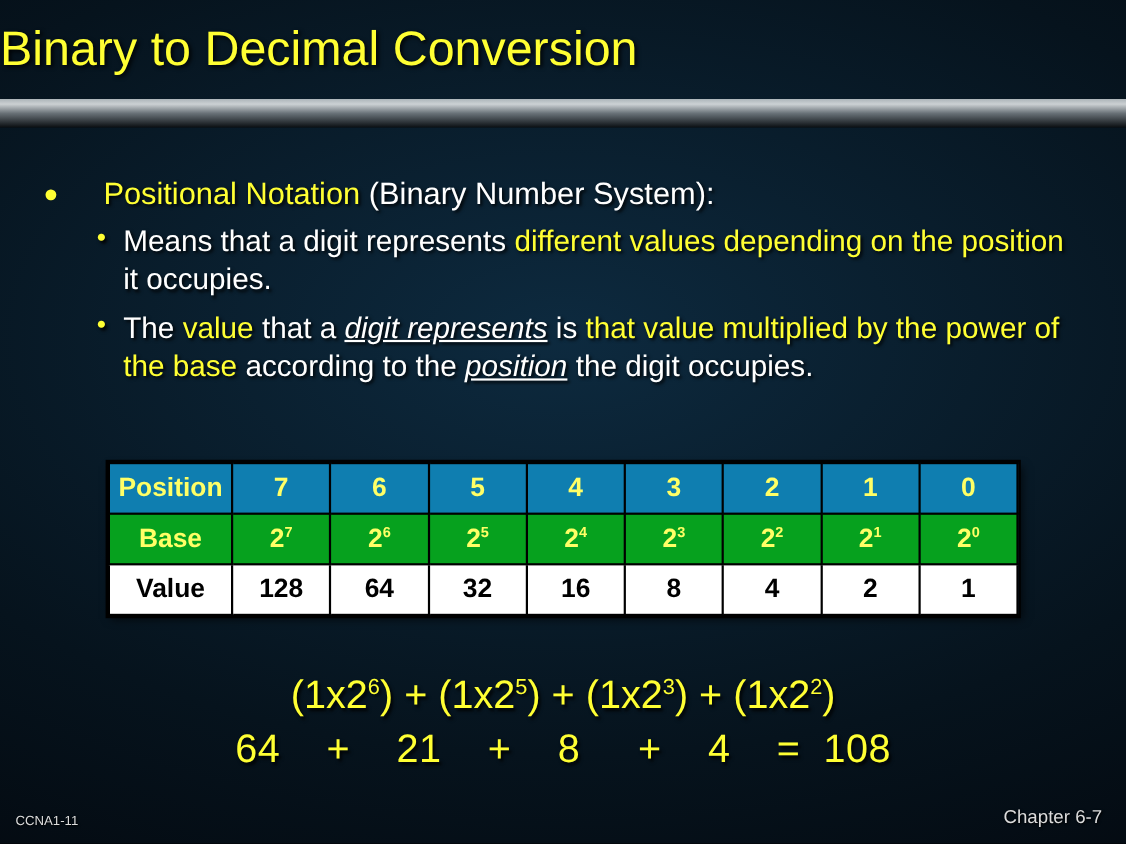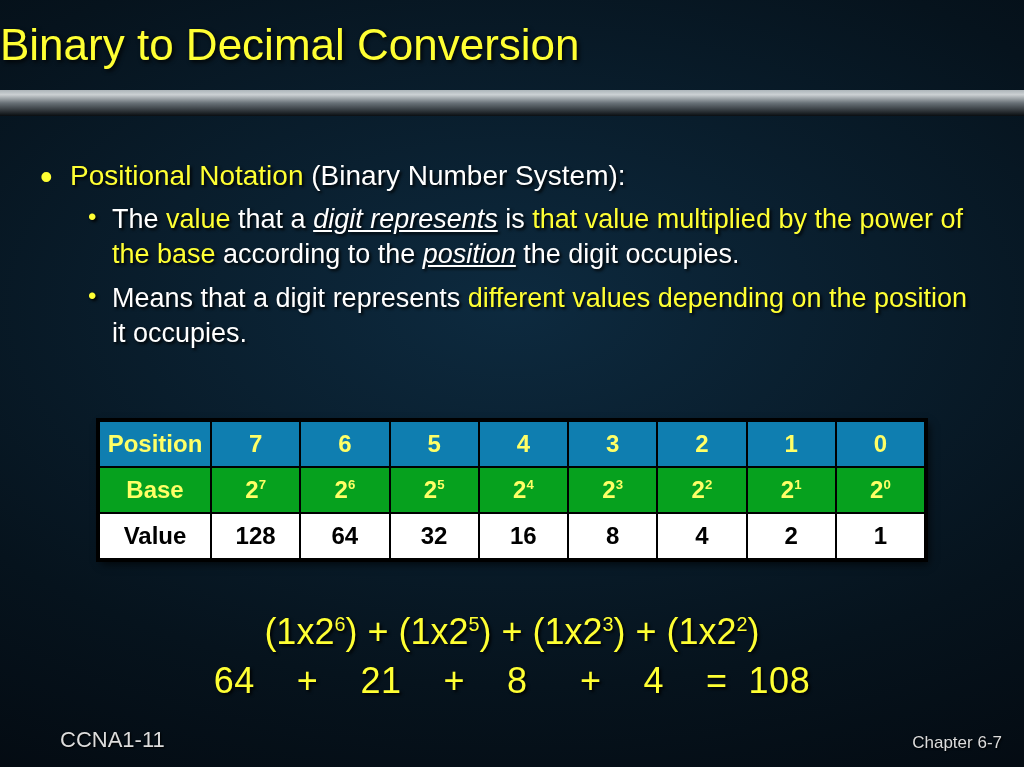--- a/index.html
+++ b/index.html
@@ -18,7 +18,7 @@
   ul.outer>li{position:relative;padding-left:34px;margin-bottom:6px;}
   ul.outer>li::before{content:"•";position:absolute;left:4px;top:-4px;font-size:36px;color:#ffff33;}
   .lead{font-size:28px;line-height:1.15;text-shadow:2px 2px 3px rgba(0,0,0,.9);}
-  .lead .y{color:#ffff33;}
+  .lead .y{color:#ffff33;margin-left:24px;}
   ul.inner{list-style:none;margin:10px 0 0 16px;padding:0;}
   ul.inner>li{position:relative;padding-left:26px;margin-bottom:10px;
     font-size:27px;line-height:1.28;text-shadow:2px 2px 3px rgba(0,0,0,.9);}

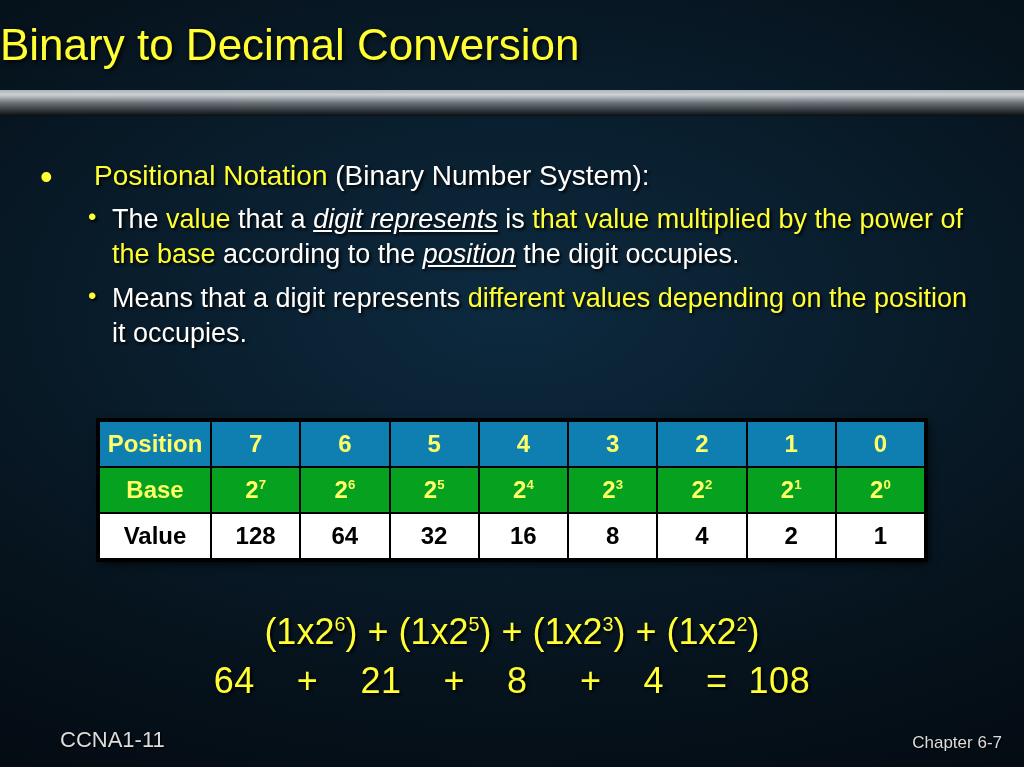--- a/index.html
+++ b/index.html
@@ -60,10 +60,10 @@
         </div>
         <ul class="inner">
           <li>
-            <span>The </span><span class="y">value</span><span> that a </span><span class="ui">digit represents</span><span> is </span><span class="y">that value multiplied by the power of the base</span><span> according to the </span><span class="ui">position</span><span> the digit occupies.</span>
+            <span>Means that a digit represents </span><span class="y">different values depending on the position</span><span> it occupies.</span>
           </li>
           <li>
-            <span>Means that a digit represents </span><span class="y">different values depending on the position</span><span> it occupies.</span>
+            <span>The </span><span class="y">value</span><span> that a </span><span class="ui">digit represents</span><span> is </span><span class="y">that value multiplied by the power of the base</span><span> according to the </span><span class="ui">position</span><span> the digit occupies.</span>
           </li>
         </ul>
       </li>

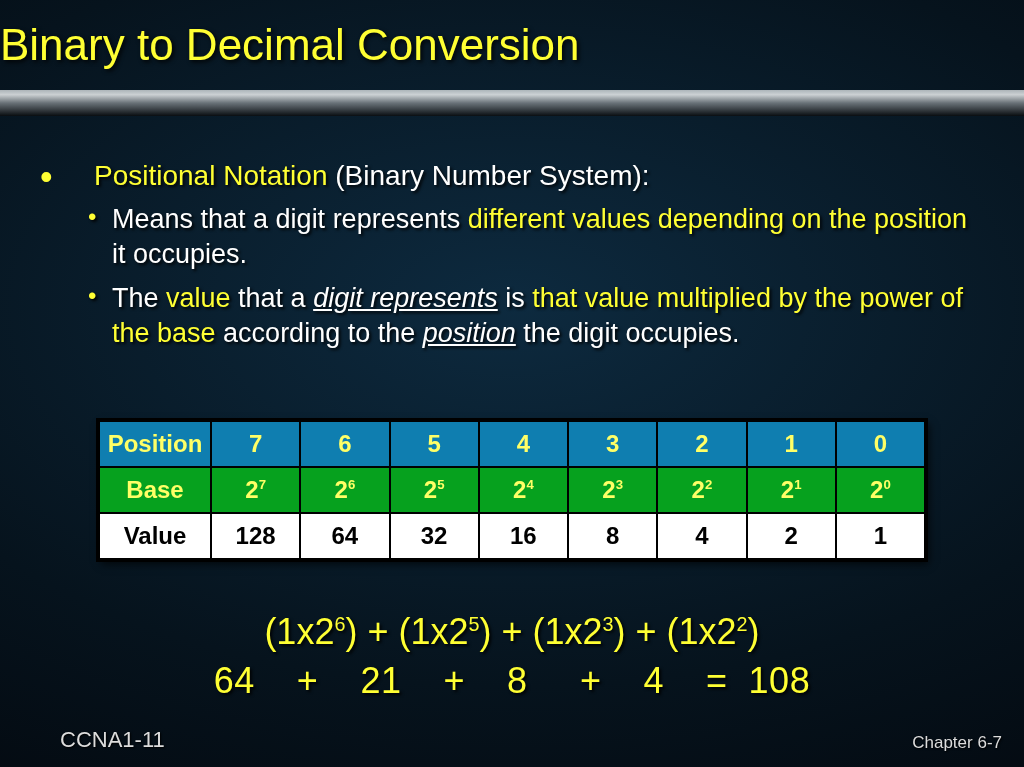--- a/index.html
+++ b/index.html
@@ -42,7 +42,7 @@
     font-size:36px;line-height:1.35;color:#ffff33;text-shadow:2px 2px 3px rgba(0,0,0,.9);}
   .calc .row2{letter-spacing:.5px;}
 
-  .foot-l{position:absolute;left:14px;bottom:14px;font-size:22px;color:#dcdcdc;text-shadow:1px 1px 2px #000;margin-left:46px;}
+  .foot-l{position:absolute;left:14px;bottom:14px;font-size:12px;color:#dcdcdc;text-shadow:1px 1px 2px #000;}
   .foot-r{position:absolute;right:22px;bottom:14px;font-size:17px;color:#dcdcdc;text-shadow:1px 1px 2px #000;}
 </style>
 </head>

